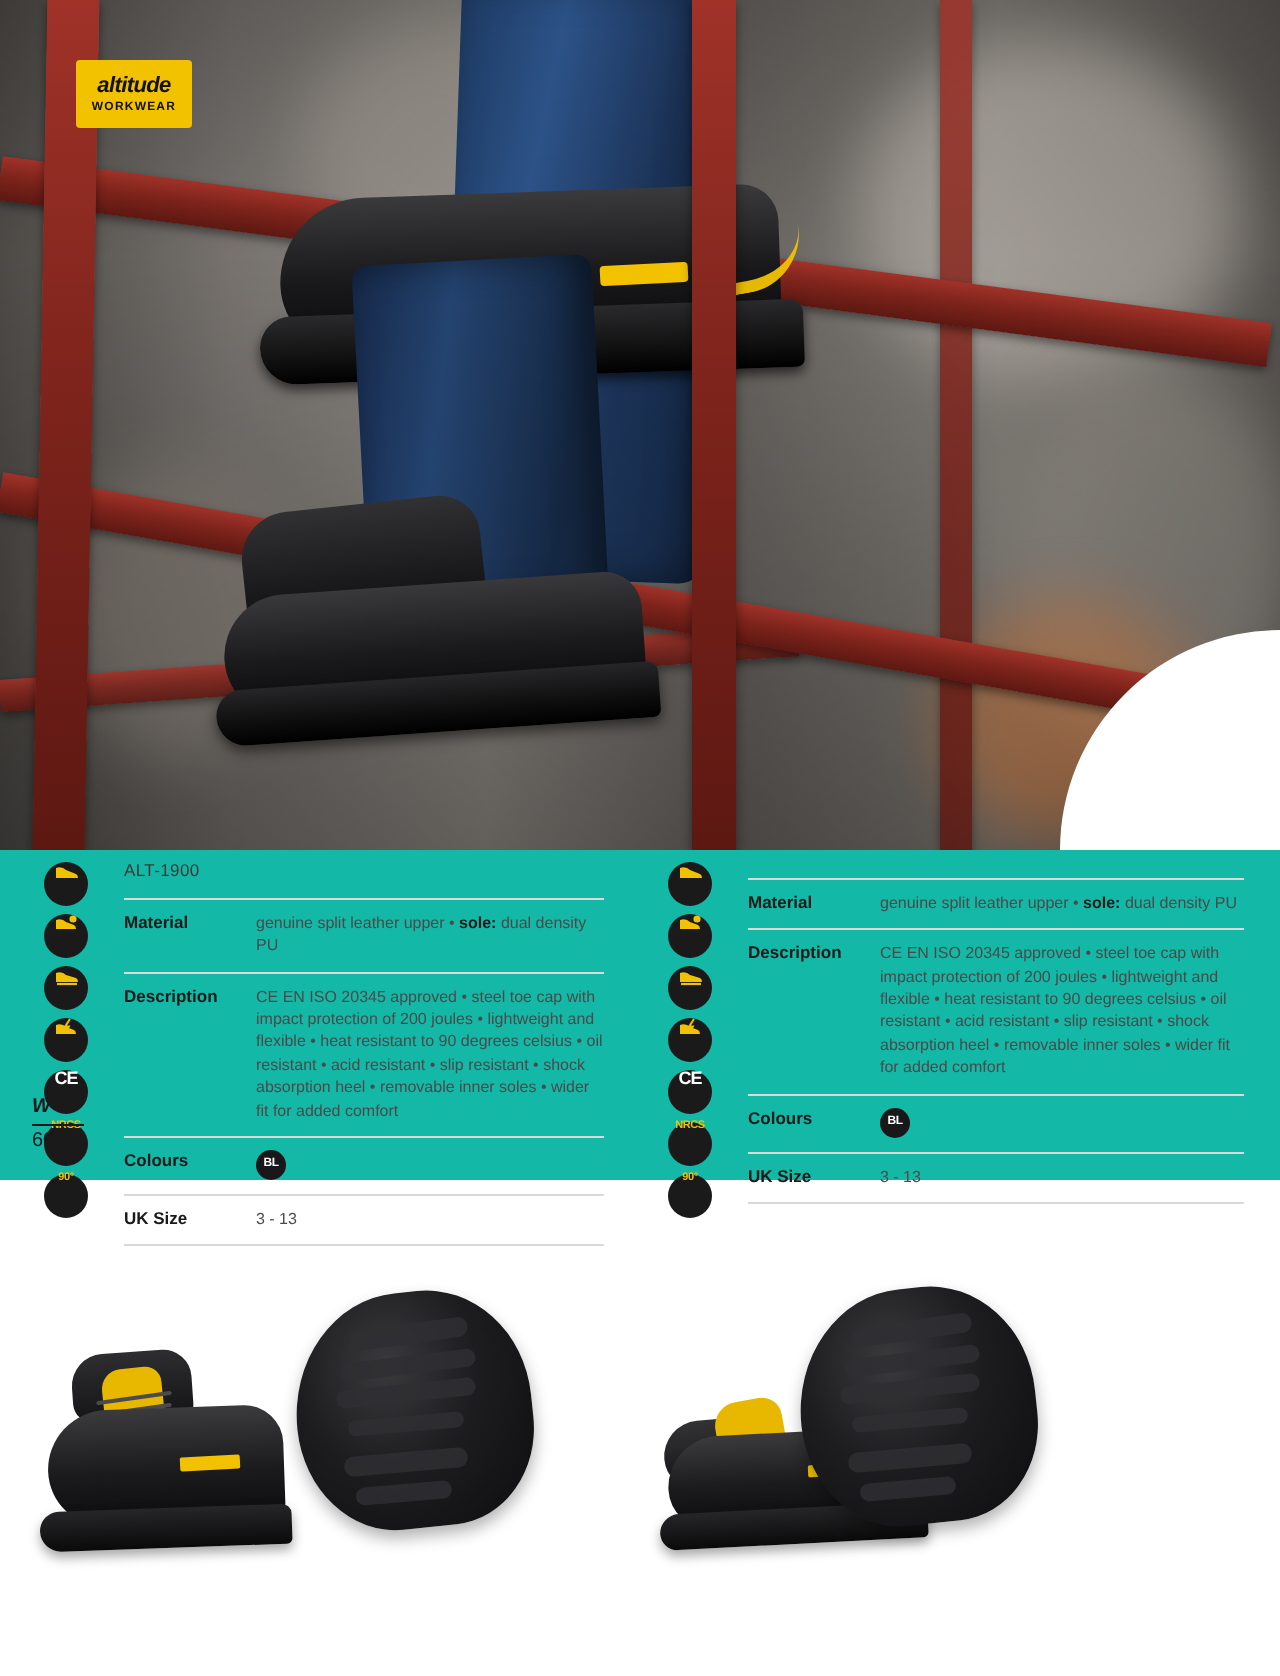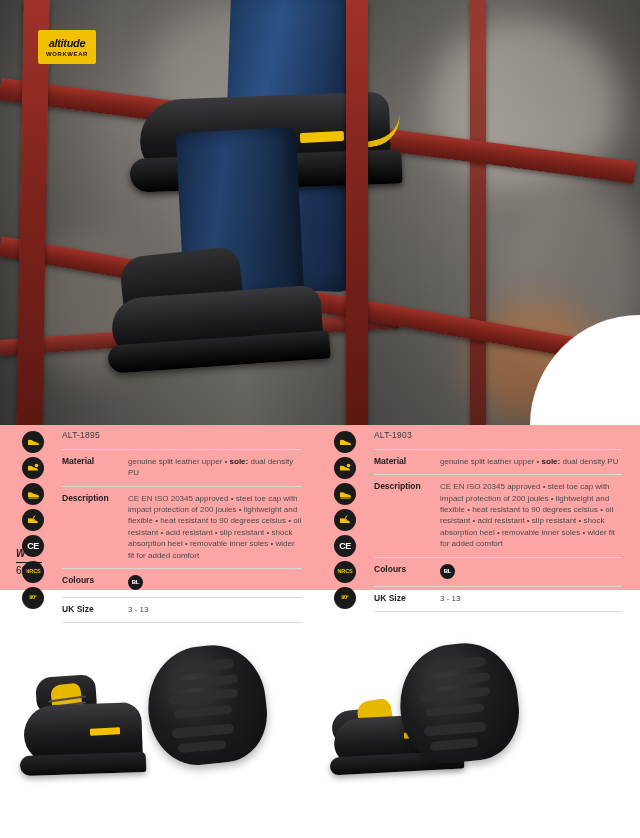--- a/index.html
+++ b/index.html
@@ -13,7 +13,7 @@
   #page {
     position: relative;
     width: 640px; height: 590px;
-    background: #fca5a5;
+    background: #14b8a6;
     padding-left: 20px;
   }
 

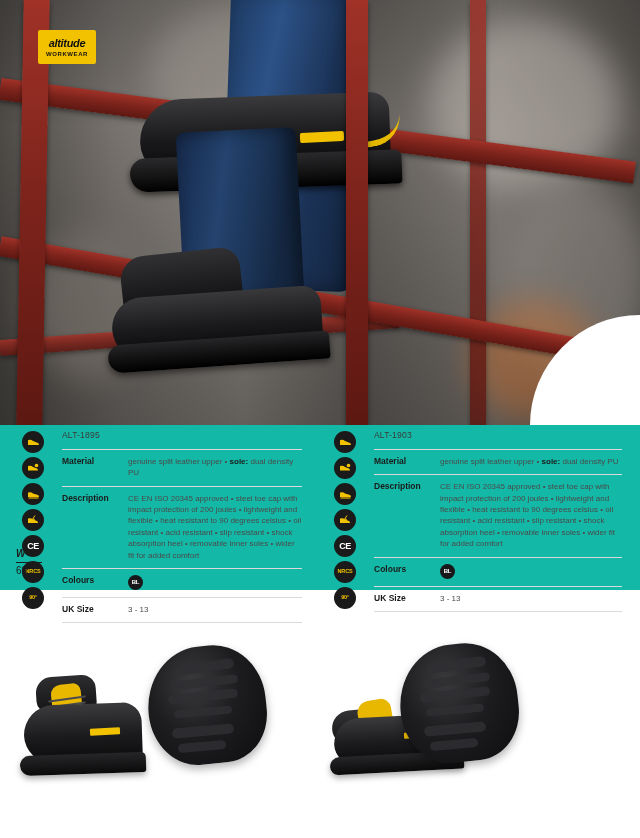--- a/index.html
+++ b/index.html
@@ -306,7 +306,7 @@
         </div>
 
         <div class="col-body">
-          <div class="sku">ALT-1895</div>
+          <div class="sku">ALT-1900</div>
 
           <table class="spec">
             <tbody>

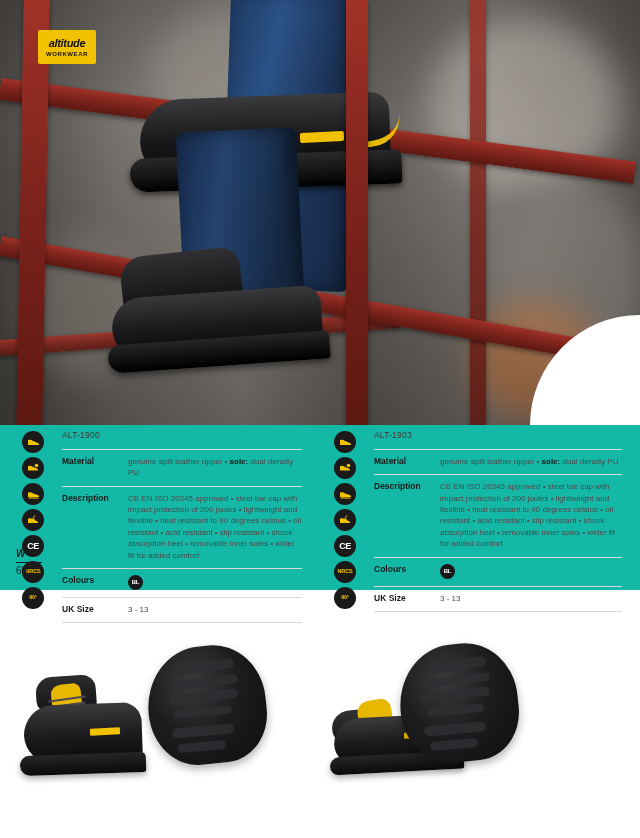--- a/index.html
+++ b/index.html
@@ -372,7 +372,6 @@
         </div>
 
         <div class="col-body">
-          <div class="sku">ALT-1903</div>
 
           <table class="spec">
             <tbody>

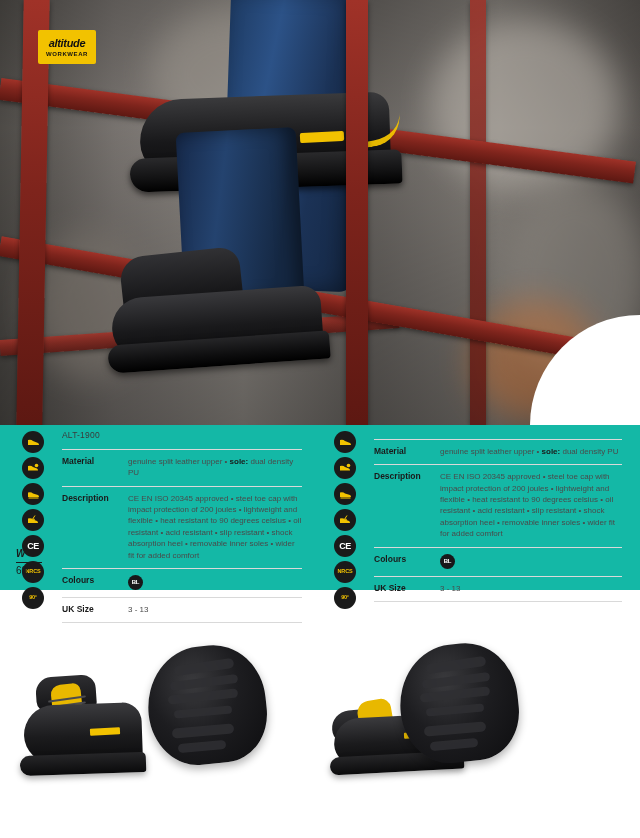--- a/index.html
+++ b/index.html
@@ -156,7 +156,7 @@
   .icon-badge {
     width: 22px; height: 22px; border-radius: 50%;
     background: #1a1a1a;
-    display: flex; align-items: center; justify-content: center;
+    display: flex; align-items: flex-start; justify-content: center;
     color: #f2c200; font-size: 7px; font-weight: bold;
     line-height: 1;
   }

